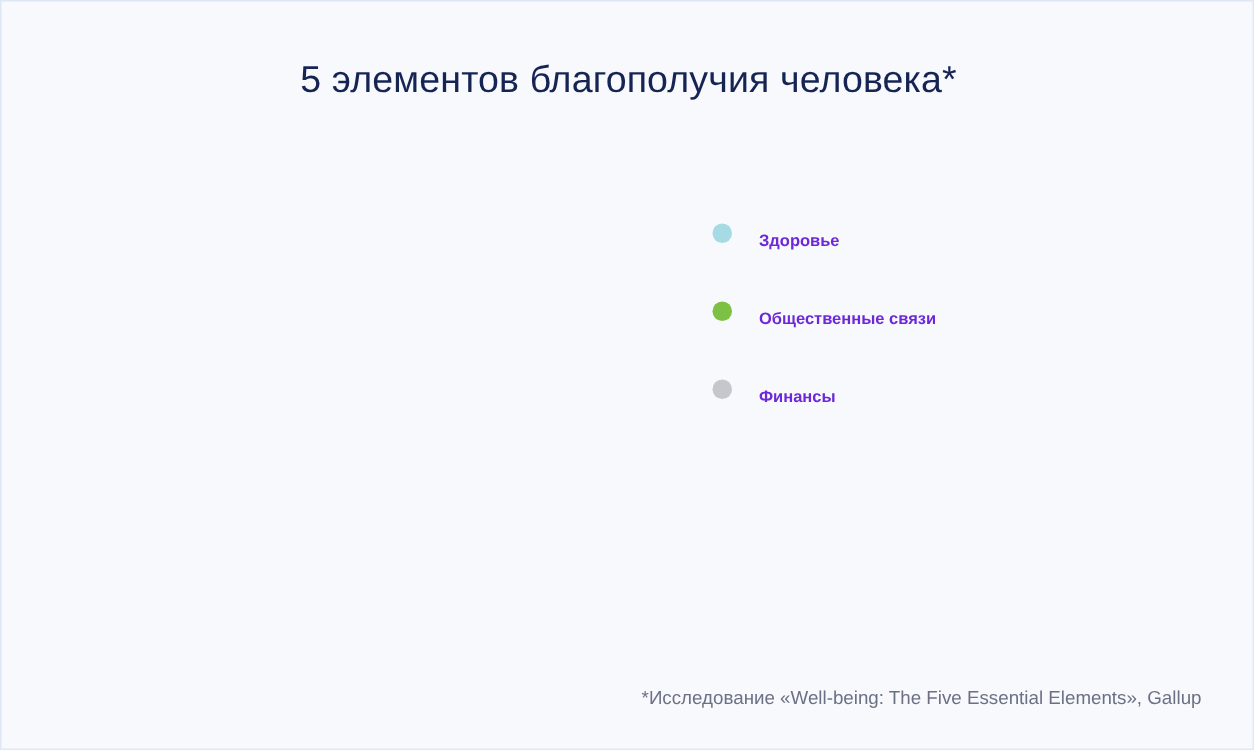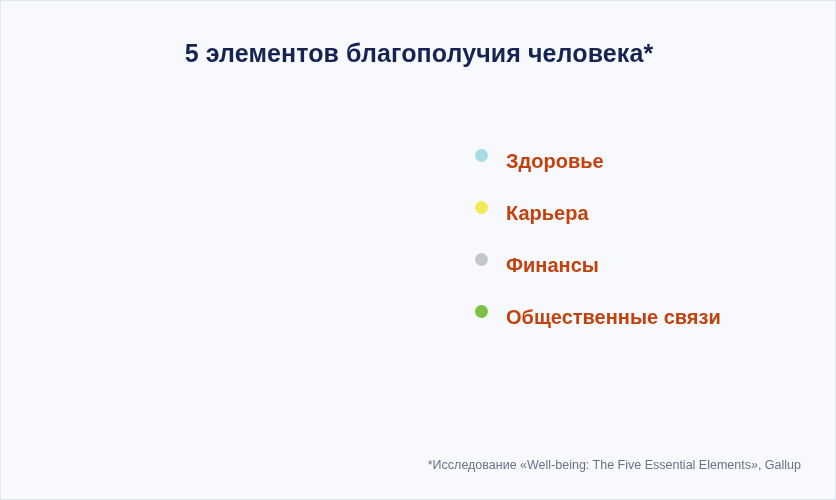--- a/index.html
+++ b/index.html
@@ -31,7 +31,7 @@
     width: 836px;
     text-align: center;
     font-size: 25px;
-    font-weight: bold;
+    font-weight: normal;
     color: #152453;
     letter-spacing: 0.1px;
     white-space: nowrap;

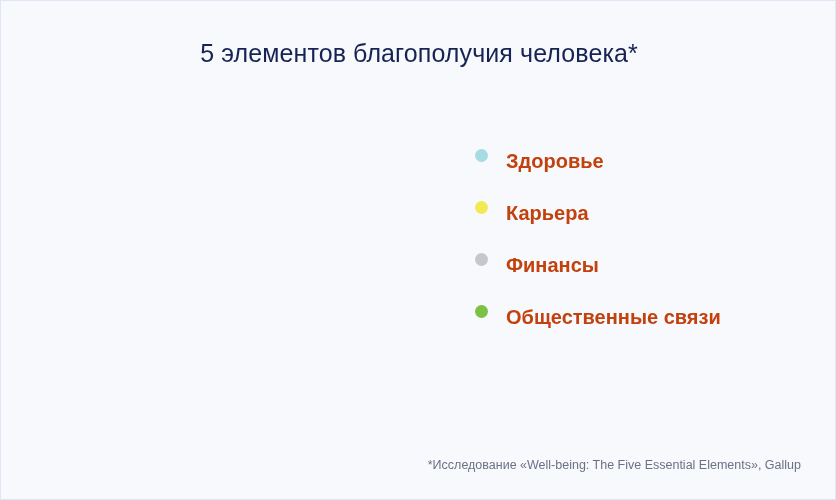--- a/index.html
+++ b/index.html
@@ -79,9 +79,9 @@
   }
   .legend-text {
     margin-left: 18px;
-    font-size: 20px;
+    font-size: 11px;
     font-weight: bold;
-    color: #c2410c;
+    color: #6d28d9;
     white-space: nowrap;
     margin-top: 12px;
   }

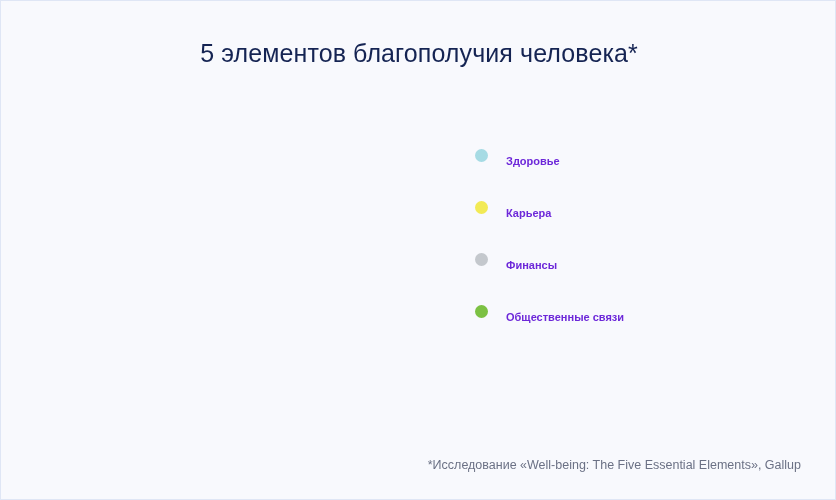--- a/index.html
+++ b/index.html
@@ -110,10 +110,6 @@
       <span class="legend-text">Здоровье</span>
     </div>
     <div class="legend-row">
-      <span class="legend-dot" style="background: rgb(242, 234, 85);"></span>
-      <span class="legend-text">Карьера</span>
-    </div>
-    <div class="legend-row">
       <span class="legend-dot" style="background: rgb(196, 200, 205);"></span>
       <span class="legend-text">Финансы</span>
     </div>

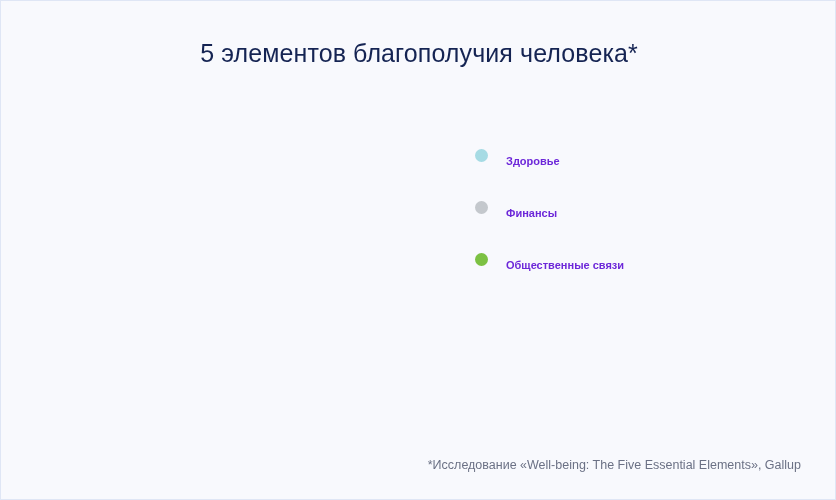--- a/index.html
+++ b/index.html
@@ -110,12 +110,12 @@
       <span class="legend-text">Здоровье</span>
     </div>
     <div class="legend-row">
+      <span class="legend-dot" style="background: rgb(124, 193, 67);"></span>
+      <span class="legend-text">Общественные связи</span>
+    </div>
+    <div class="legend-row">
       <span class="legend-dot" style="background: rgb(196, 200, 205);"></span>
       <span class="legend-text">Финансы</span>
-    </div>
-    <div class="legend-row">
-      <span class="legend-dot" style="background: rgb(124, 193, 67);"></span>
-      <span class="legend-text">Общественные связи</span>
     </div>
   </div>
 

